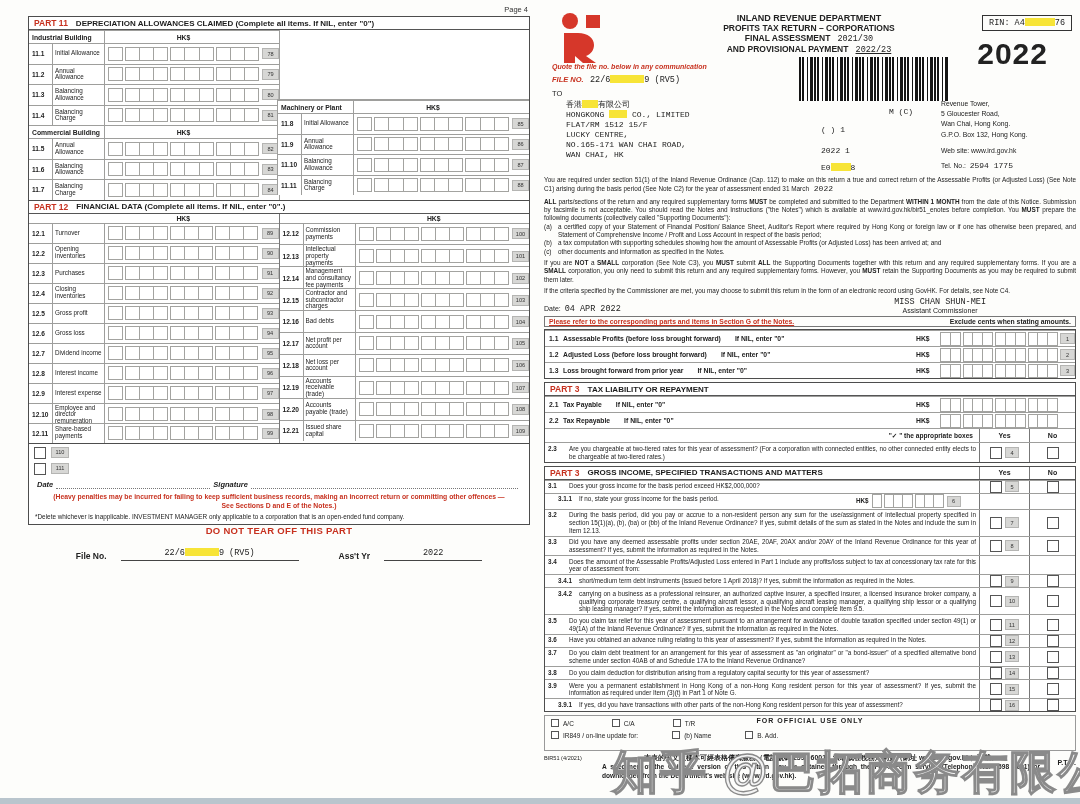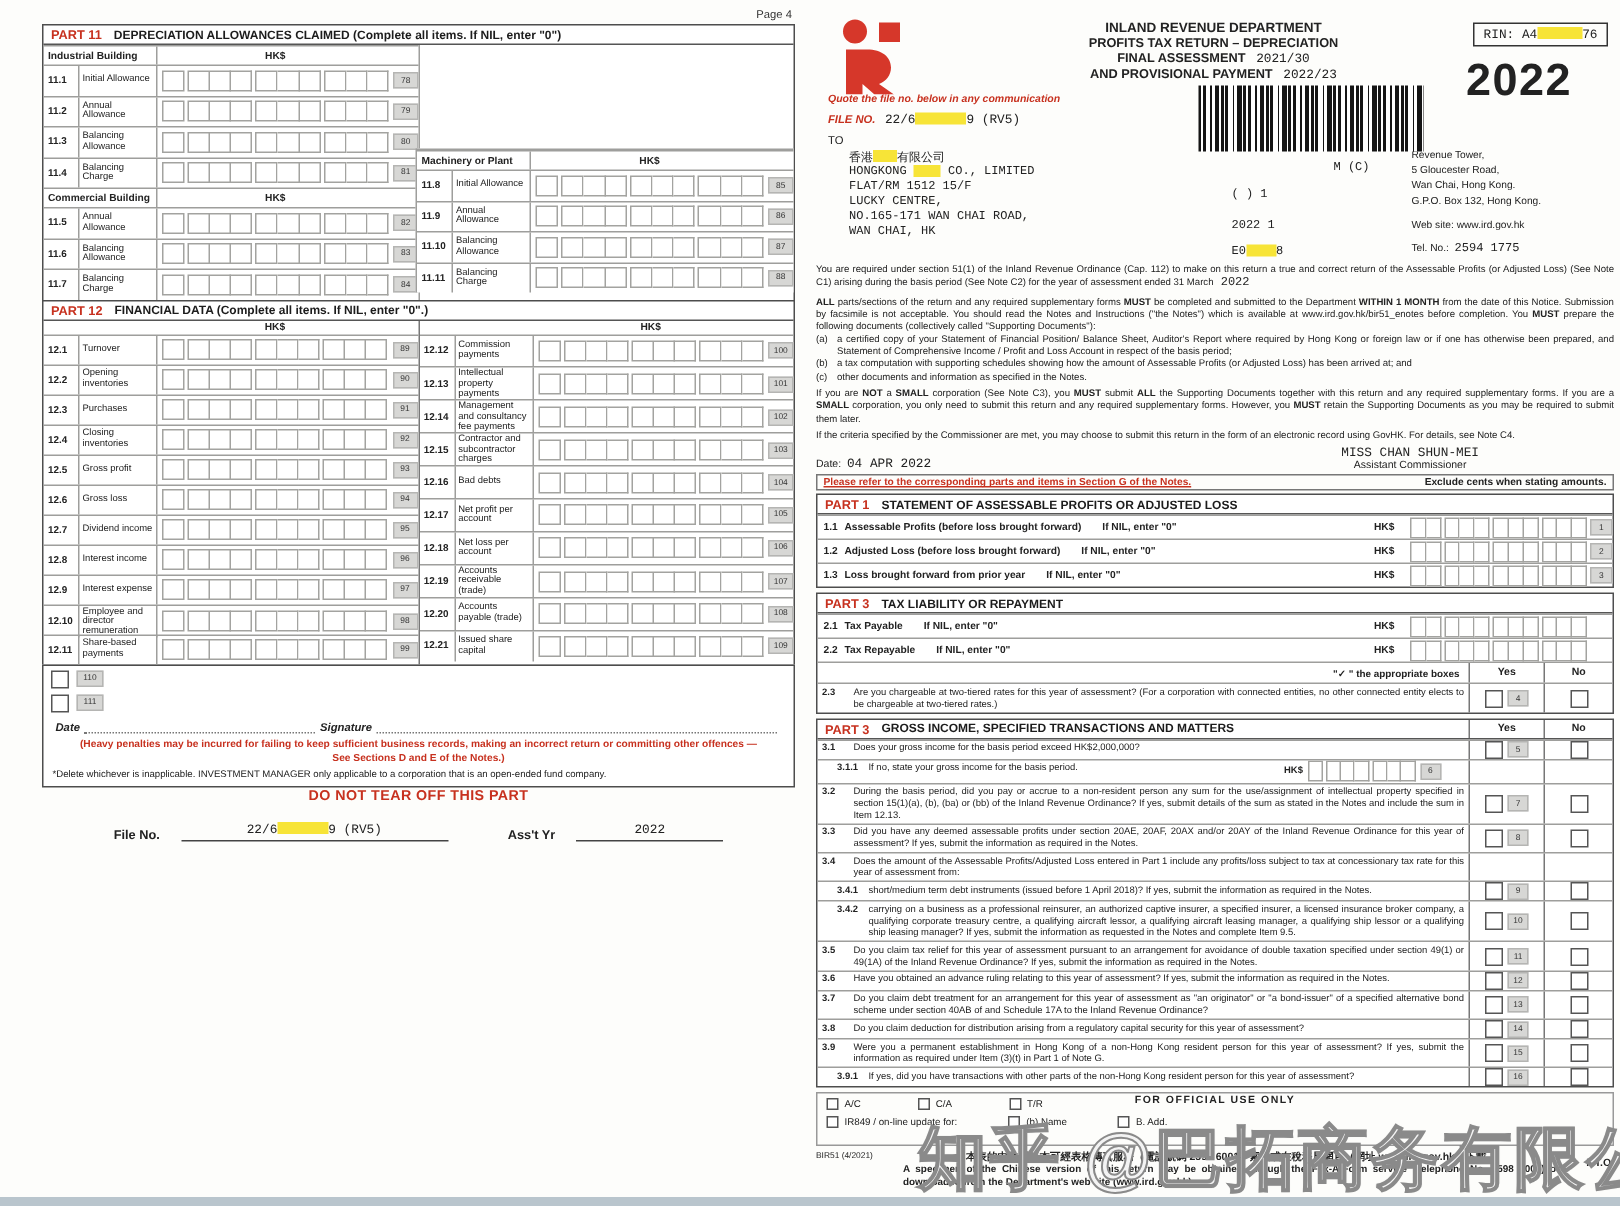--- a/index.html
+++ b/index.html
@@ -770,7 +770,7 @@
       </svg>
       <div style="position:absolute;left:135px;top:8px;width:260px;text-align:center;">
         <div class="b" style="font-size:9px;">INLAND REVENUE DEPARTMENT</div>
-        <div class="b" style="font-size:8.5px;">PROFITS TAX RETURN – DEPRECIATION</div>
+        <div class="b" style="font-size:8.5px;">PROFITS TAX RETURN – CORPORATIONS</div>
         <div class="b" style="font-size:8.5px;"><span>FINAL ASSESSMENT</span>&nbsp;&nbsp;&nbsp;<span class="mono" style="font-weight:normal;">2021/30</span></div>
         <div class="b" style="font-size:8.5px;"><span>AND PROVISIONAL PAYMENT</span>&nbsp;&nbsp;&nbsp;<span class="mono" style="font-weight:normal;">2022/23</span></div>
       </div>

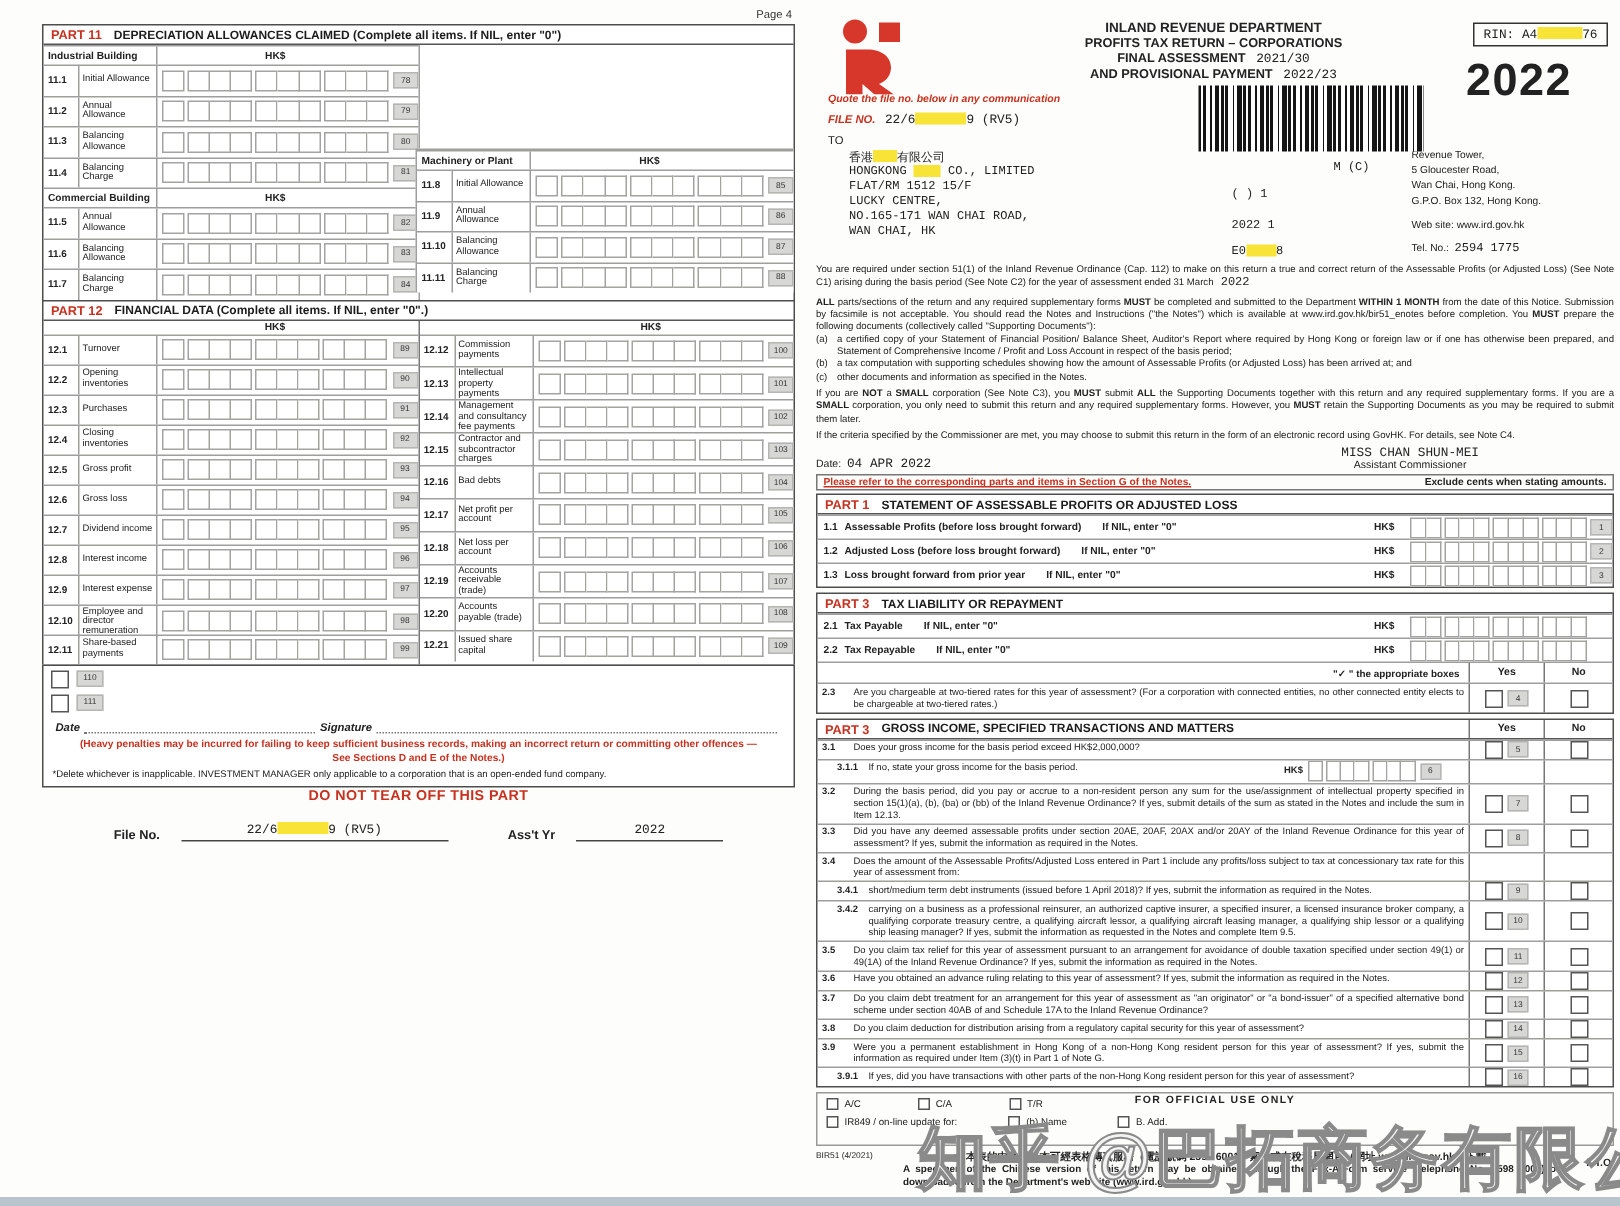--- a/index.html
+++ b/index.html
@@ -772,7 +772,7 @@
         <div class="b" style="font-size:9px;">INLAND REVENUE DEPARTMENT</div>
         <div class="b" style="font-size:8.5px;">PROFITS TAX RETURN – CORPORATIONS</div>
         <div class="b" style="font-size:8.5px;"><span>FINAL ASSESSMENT</span>&nbsp;&nbsp;&nbsp;<span class="mono" style="font-weight:normal;">2021/30</span></div>
-        <div class="b" style="font-size:8.5px;"><span>AND PROVISIONAL PAYMENT</span>&nbsp;&nbsp;&nbsp;<span class="mono" style="font-weight:normal;">2022/23</span></div>
+        <div class="b" style="font-size:8.5px;"><span>AND PROVISIONAL PAYMENT</span>&nbsp;&nbsp;&nbsp;<span class="mono" style="font-weight:normal;text-decoration:underline;">2022/23</span></div>
       </div>
       <div style="position:absolute;right:4px;top:10px;border:1.2px solid #333;padding:2px 6px;font-size:8.5px;" class="mono"><span>RIN:</span>&nbsp;<span>A4</span><span class="redact" style="min-width:30px;">&nbsp;</span><span>76</span></div>
       <div class="b" style="position:absolute;right:28px;top:32px;font-size:30px;letter-spacing:1px;">2022</div>

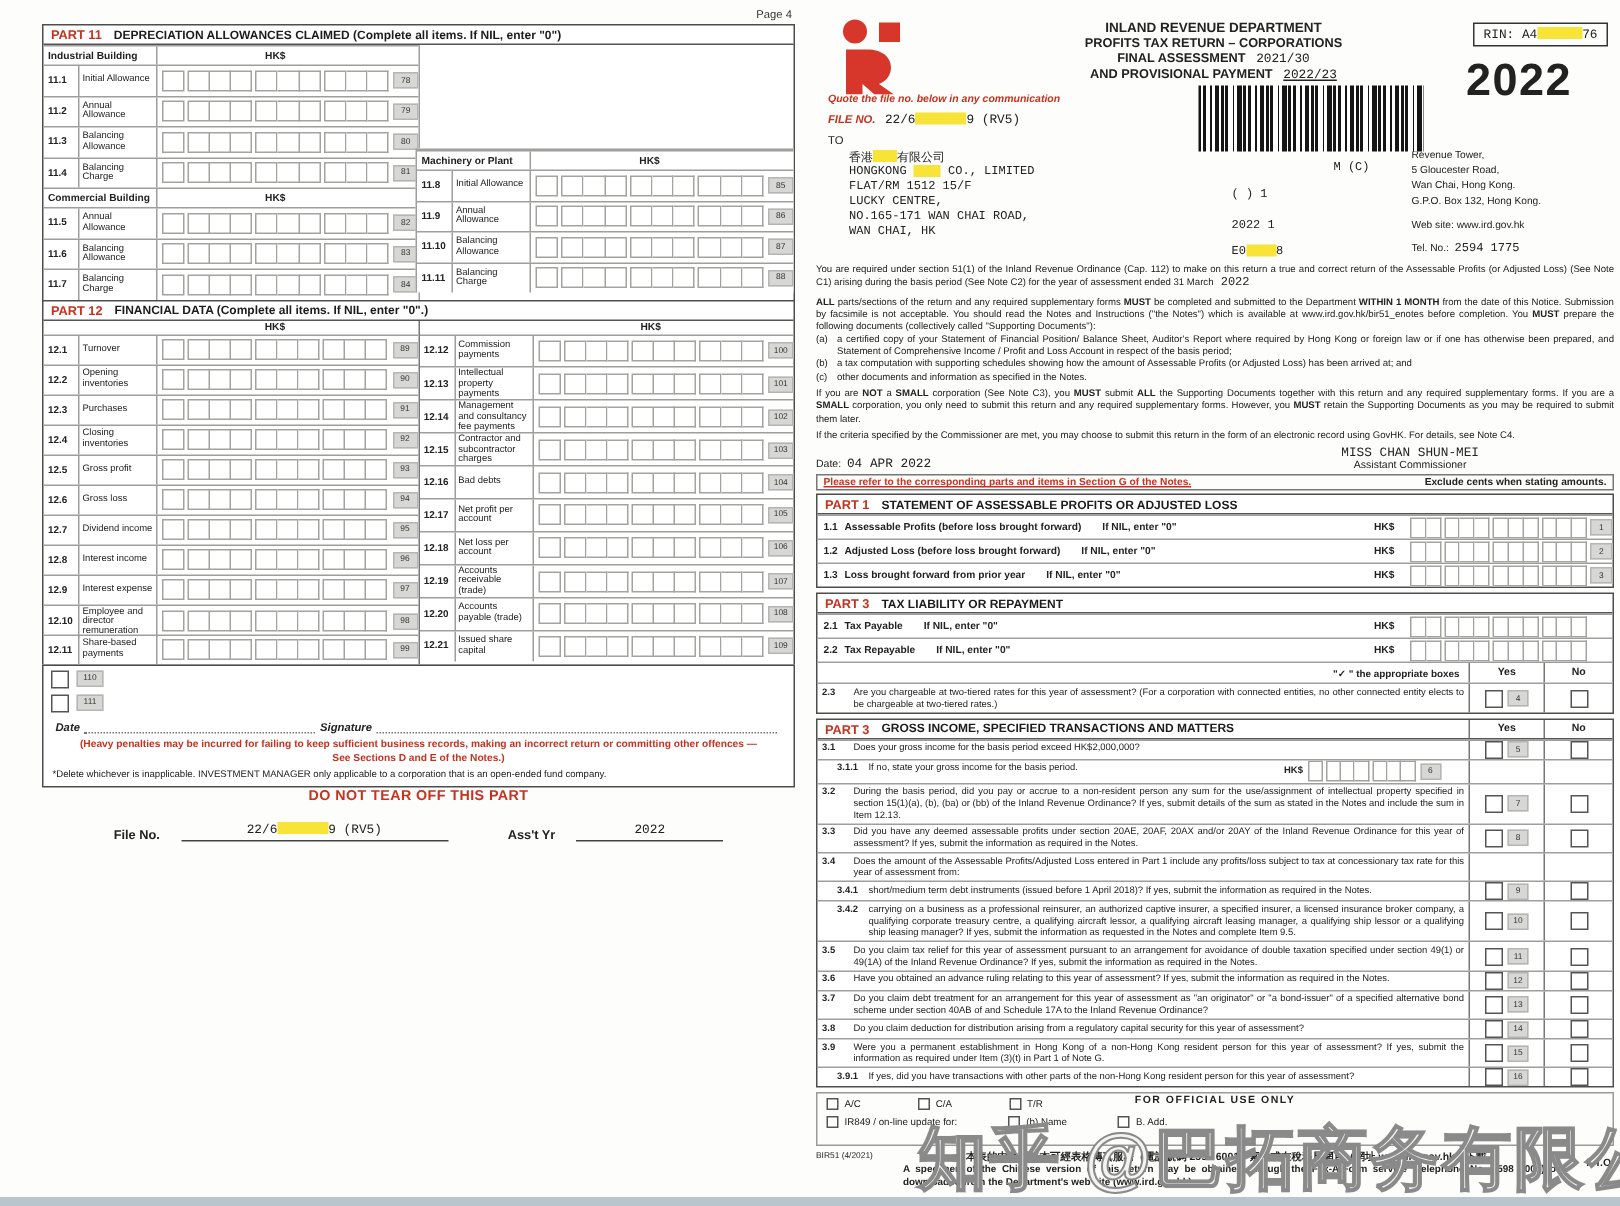--- a/index.html
+++ b/index.html
@@ -847,10 +847,6 @@
     </div>
 
     <div class="box" id="part1-box" style="margin-top:2px;">
-      <div class="part-hdr">
-        <span class="part-num">PART 1</span>
-        <span class="part-title">STATEMENT OF ASSESSABLE PROFITS OR ADJUSTED LOSS</span>
-      </div>
       <div id="p1-rows">
           <div class="rrow">
             <span class="nc">1.1</span>

